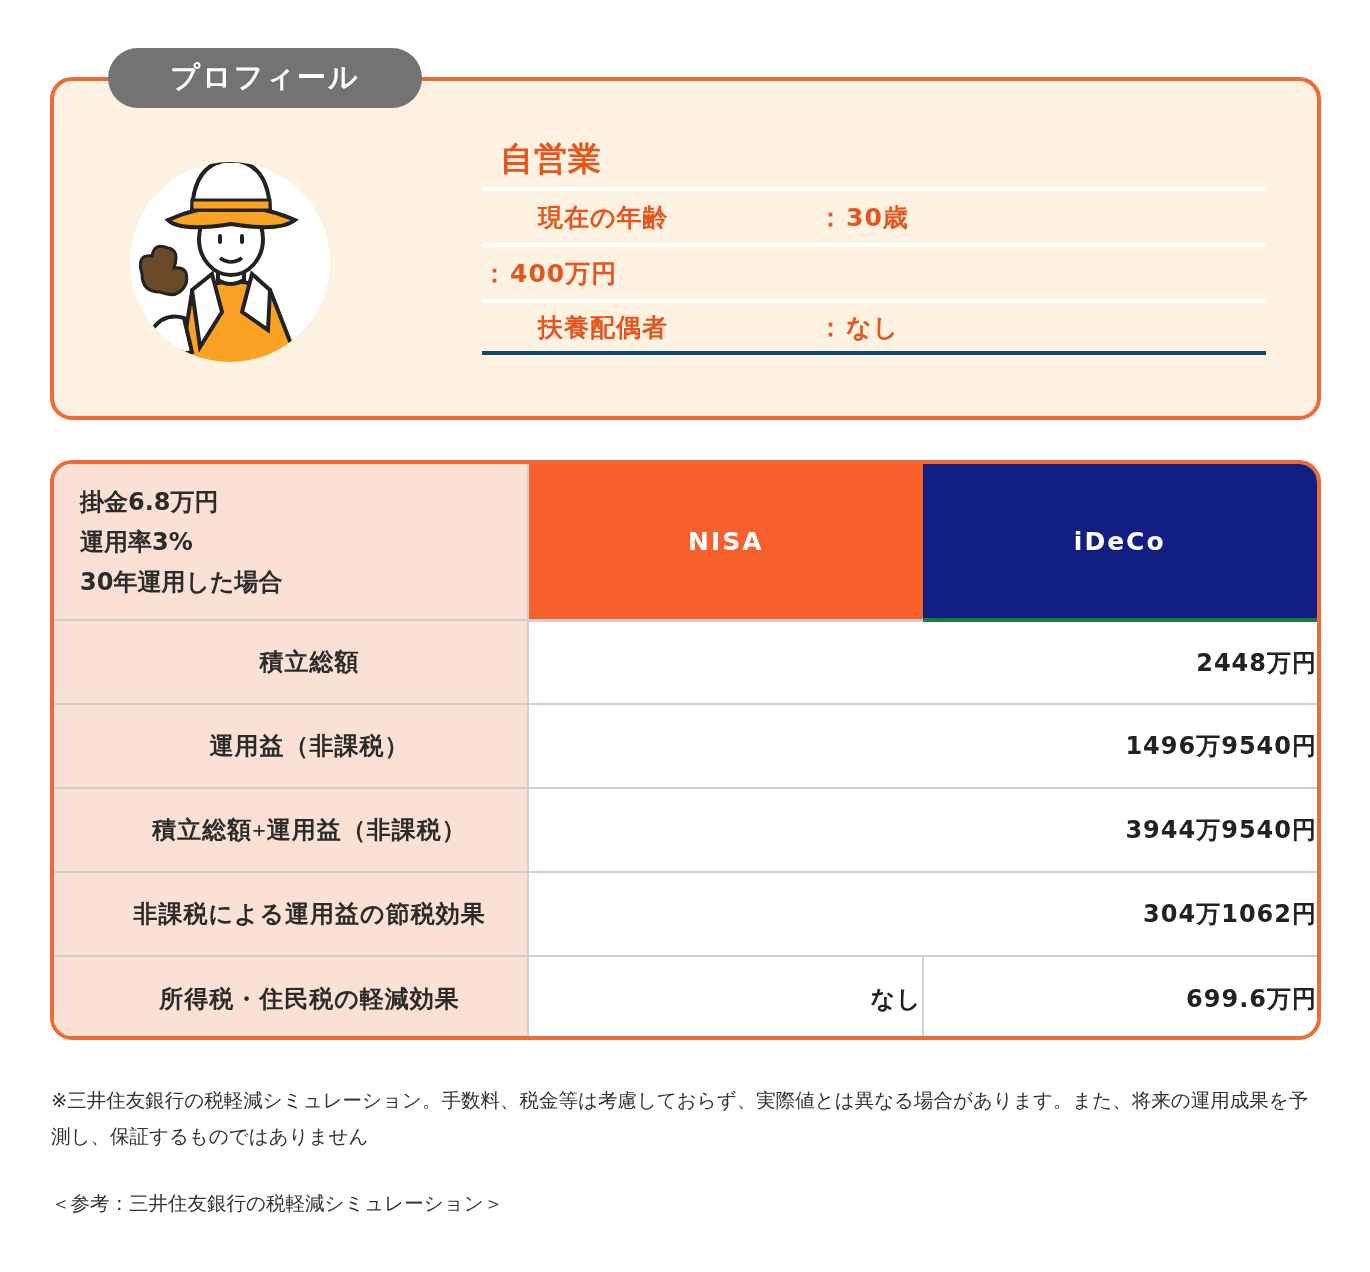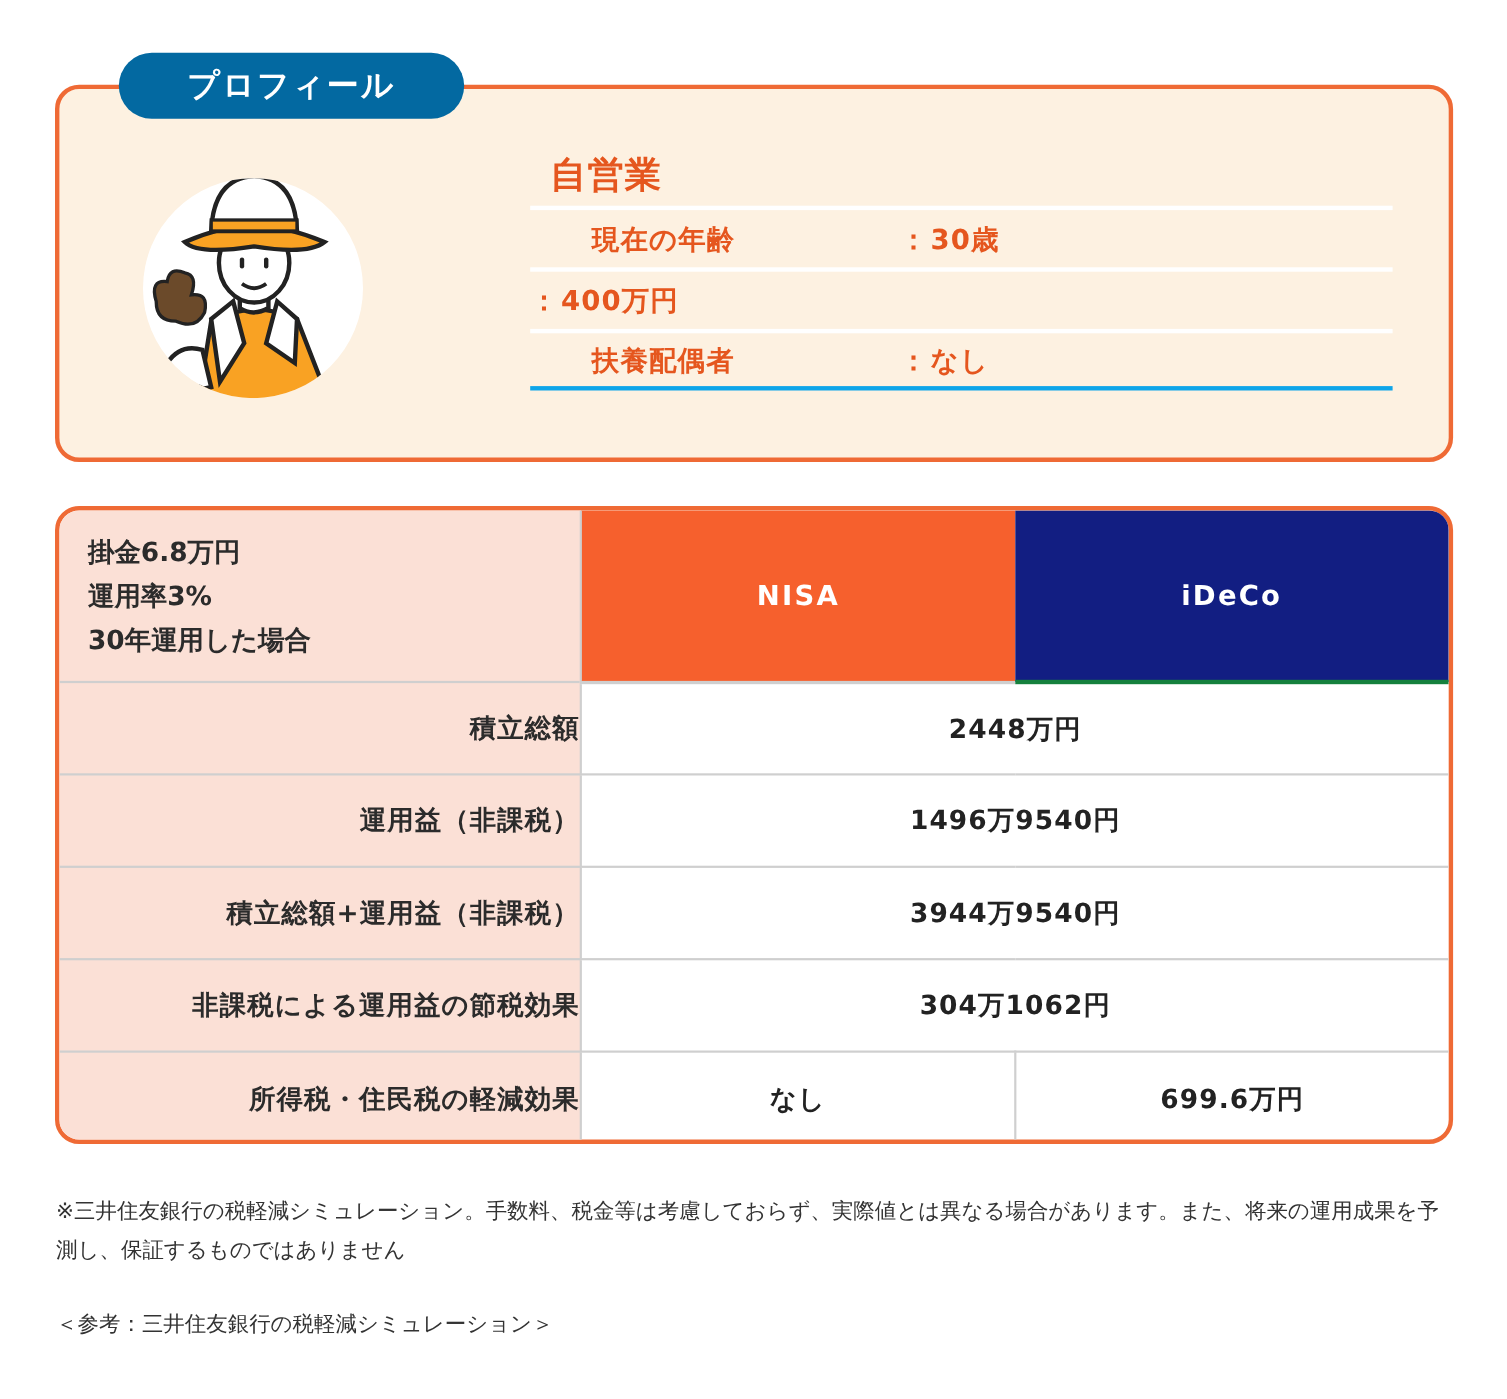--- a/index.html
+++ b/index.html
@@ -13,7 +13,7 @@
   }
   .profile-tab {
     position: absolute; left: 108px; top: 48px; width: 314px; height: 60px;
-    background: #0369a1; border-radius: 30px; color: #fff;
+    background: #737373; border-radius: 30px; color: #fff;
     font-size: 29px; font-weight: bold; letter-spacing: 2px;
     display: flex; align-items: center; justify-content: center; z-index: 2;
   }

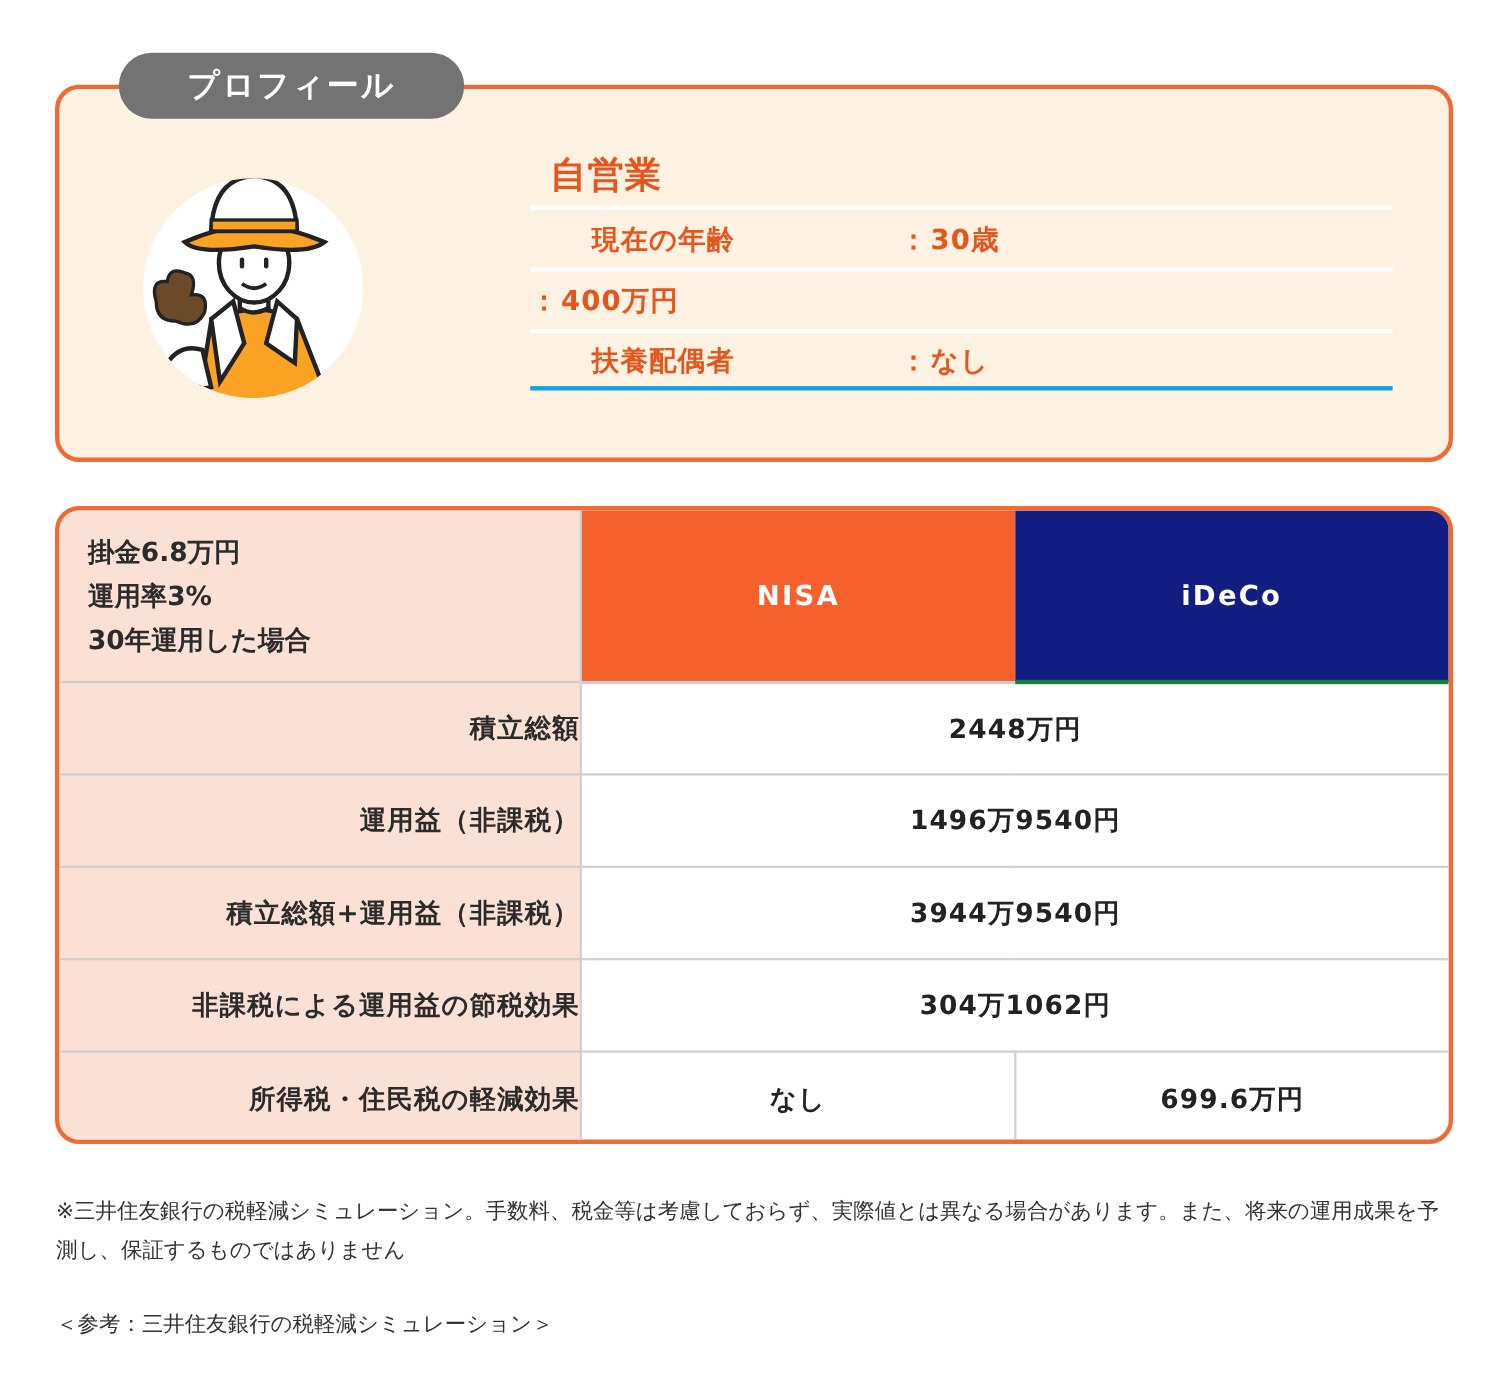--- a/index.html
+++ b/index.html
@@ -31,7 +31,7 @@
     border-top: 4px solid #ffffff; height: 56px; display: flex; align-items: center;
     color: #e5561e; font-size: 25px; font-weight: bold;
   }
-  .profile-row:last-child { border-bottom: 4px solid #0ea5e9; }
+  .profile-row:last-child { border-bottom: 4px solid #0c4a6e; }
   .profile-label { width: 336px; padding-left: 56px; letter-spacing: 1px; }
   .profile-colon { width: 28px; }
   .profile-value { letter-spacing: 1px; }

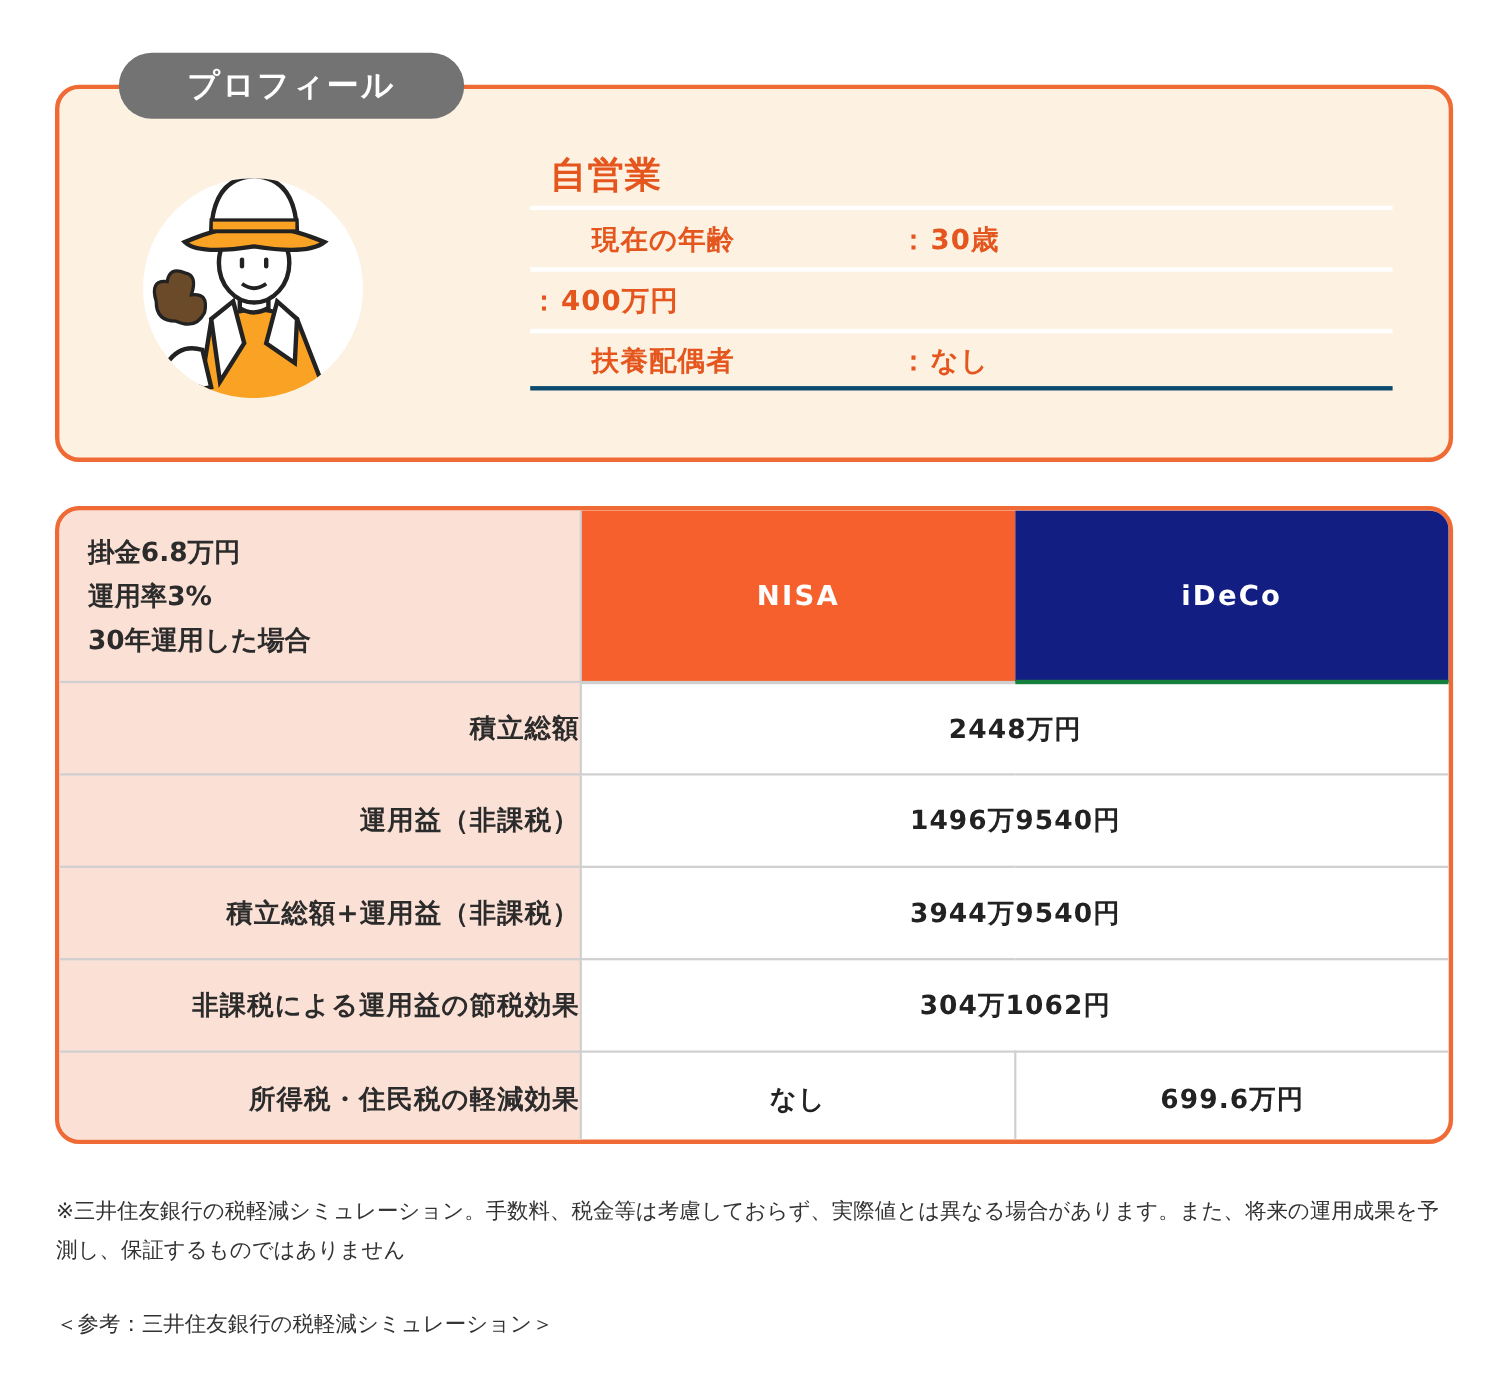--- a/index.html
+++ b/index.html
@@ -58,7 +58,7 @@
   .head-ideco { background: #121e82; color: #fff; font-size: 25px; font-weight: bold; letter-spacing: 2px; border-top: none; border-bottom: 4px solid #15803d; border-left: none; border-right: none; }
   .row-label {
     background: #fbe0d6; padding-left: 38px; font-size: 24px; font-weight: bold;
-    text-align: right; height: 84px; color: #2b2b2b; white-space: nowrap; letter-spacing: 1px;
+    text-align: center; height: 84px; color: #2b2b2b; white-space: nowrap; letter-spacing: 1px; font-family: Liberation Serif, serif;
   }
   .row-value { text-align: center; font-size: 24px; font-weight: bold; color: #222; letter-spacing: 1px; }
 

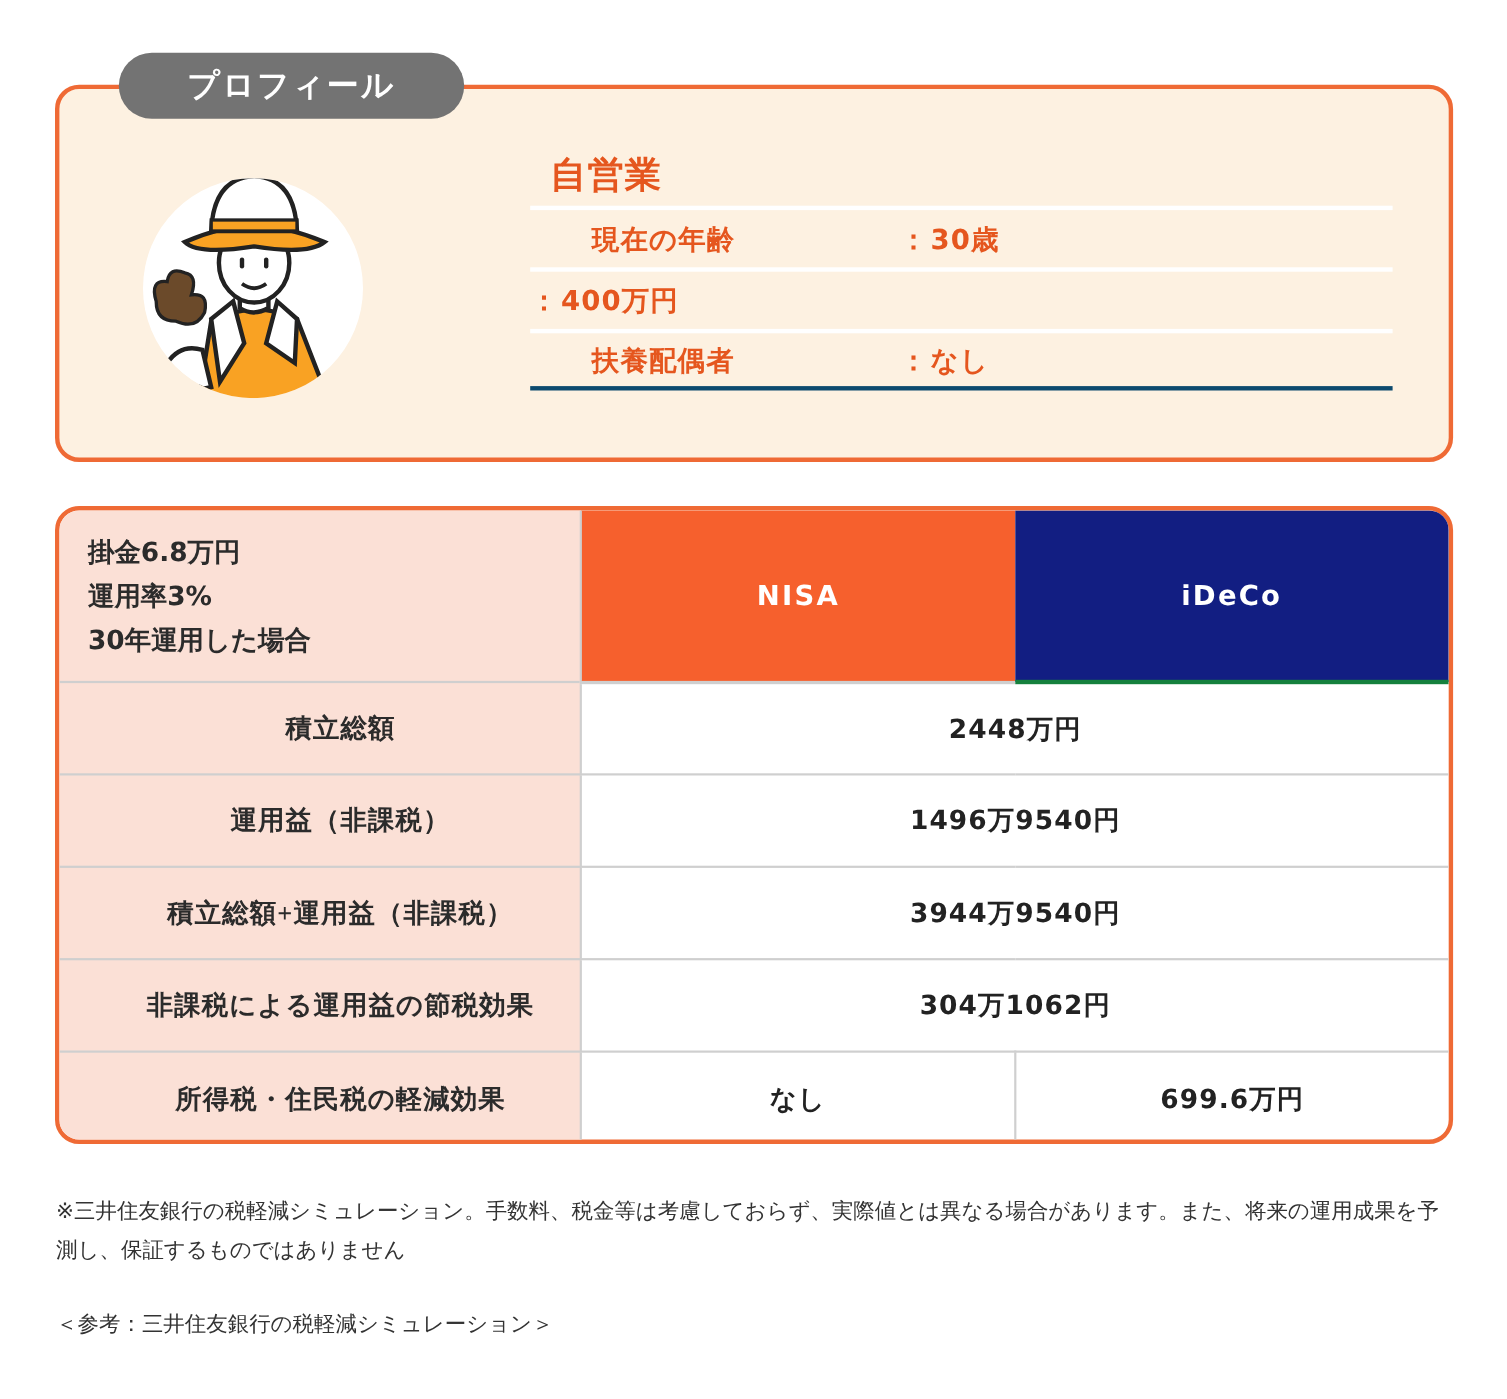--- a/index.html
+++ b/index.html
@@ -60,7 +60,7 @@
     background: #fbe0d6; padding-left: 38px; font-size: 24px; font-weight: bold;
     text-align: center; height: 84px; color: #2b2b2b; white-space: nowrap; letter-spacing: 1px; font-family: Liberation Serif, serif;
   }
-  .row-value { text-align: center; font-size: 24px; font-weight: bold; color: #222; letter-spacing: 1px; }
+  .row-value { text-align: right; font-size: 24px; font-weight: bold; color: #222; letter-spacing: 1px; }
 
   
   .note {

